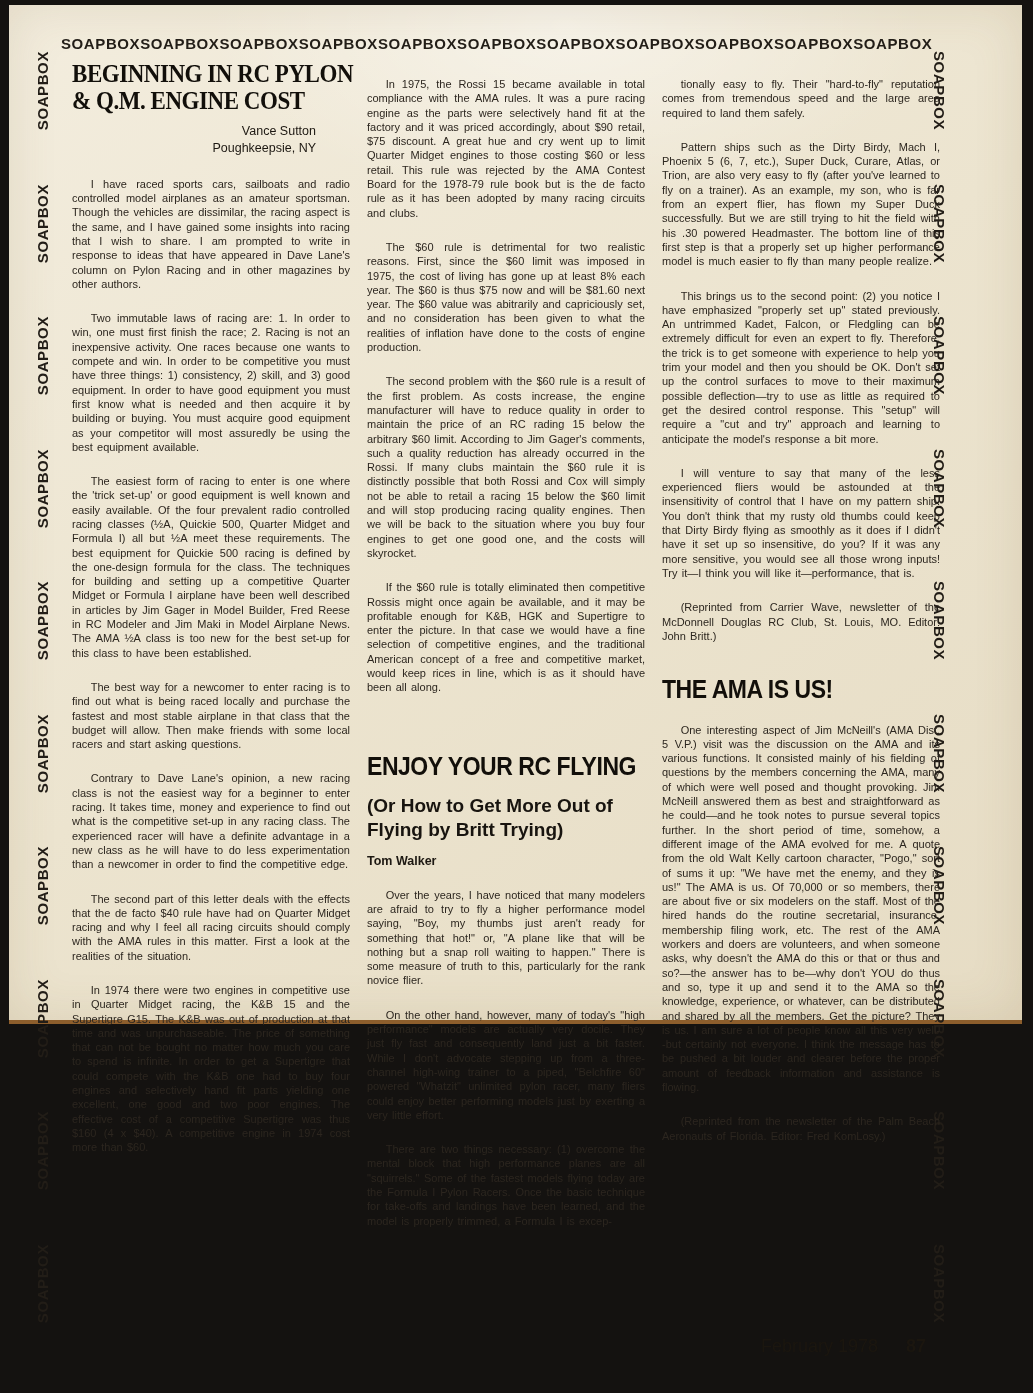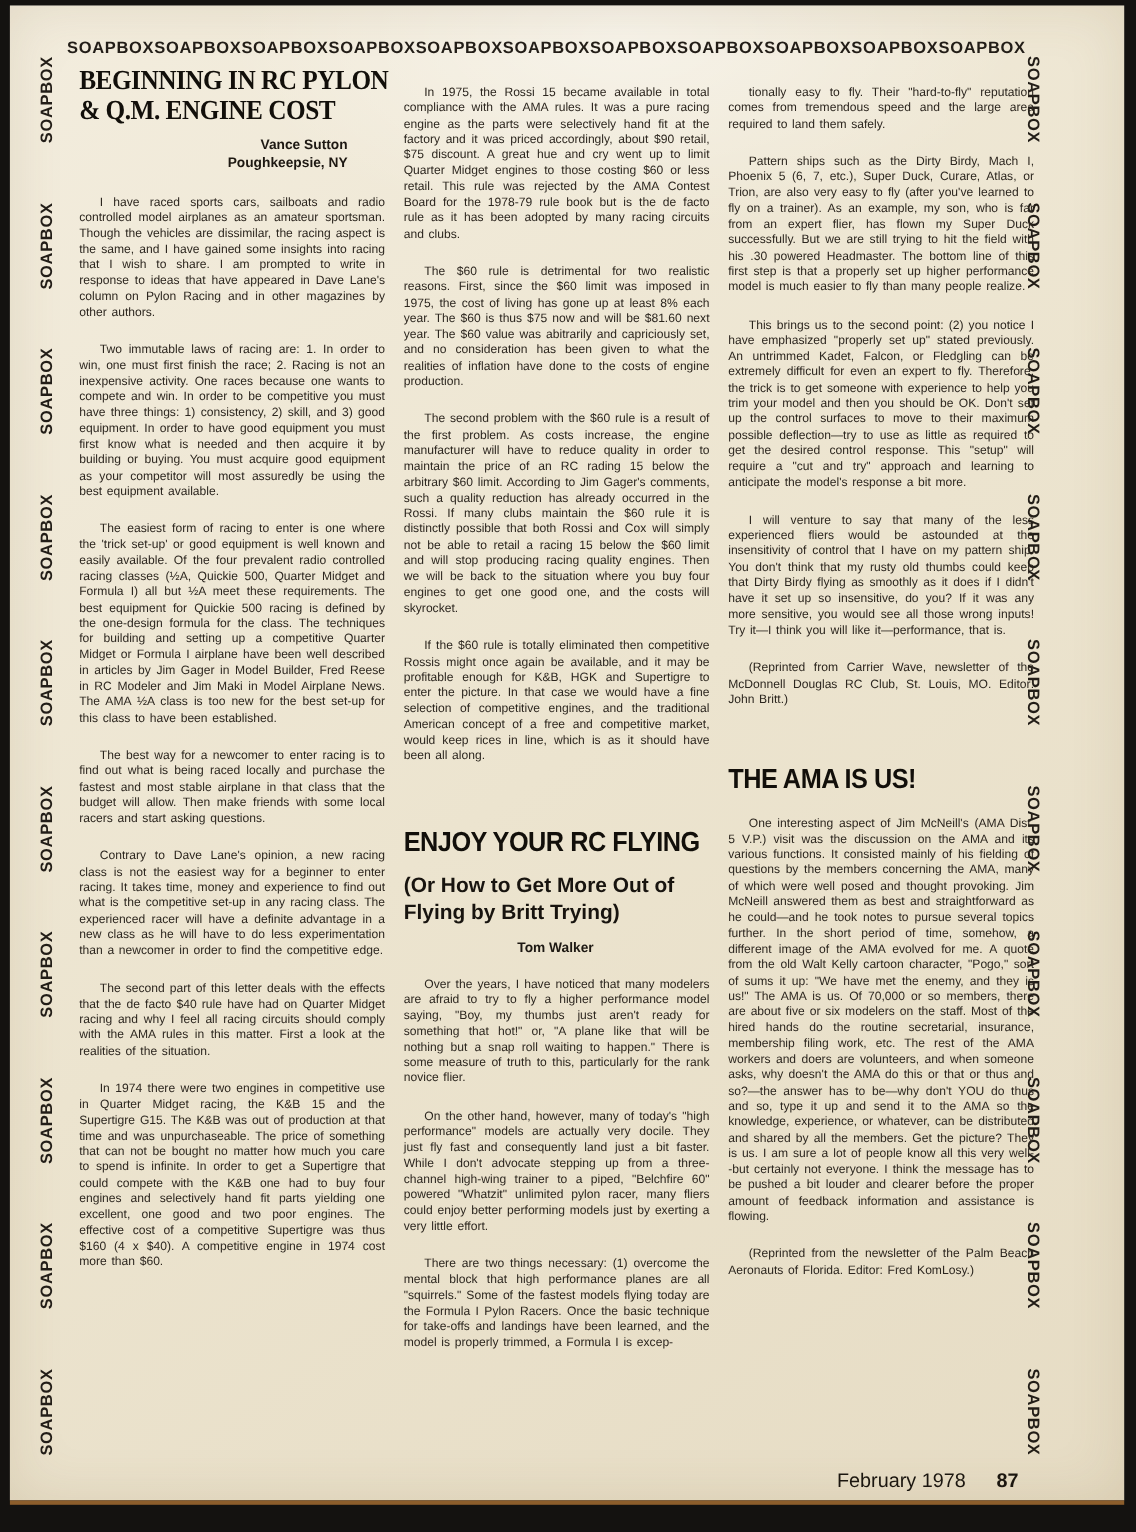--- a/index.html
+++ b/index.html
@@ -11,7 +11,7 @@
     overflow:hidden;
   }
   .page {
-    position:absolute; left:9px; top:5px; width:1013px; height:1363px;
+    position:absolute; left:9px; top:5px; width:1013px; height:1019px;
     background:
       radial-gradient(ellipse 600px 300px at 55% 2%, rgba(255,255,255,0.45), rgba(255,255,255,0) 60%),
       linear-gradient(145deg, #f3edde 0%, #ece4cf 50%, #e6dcc4 100%);

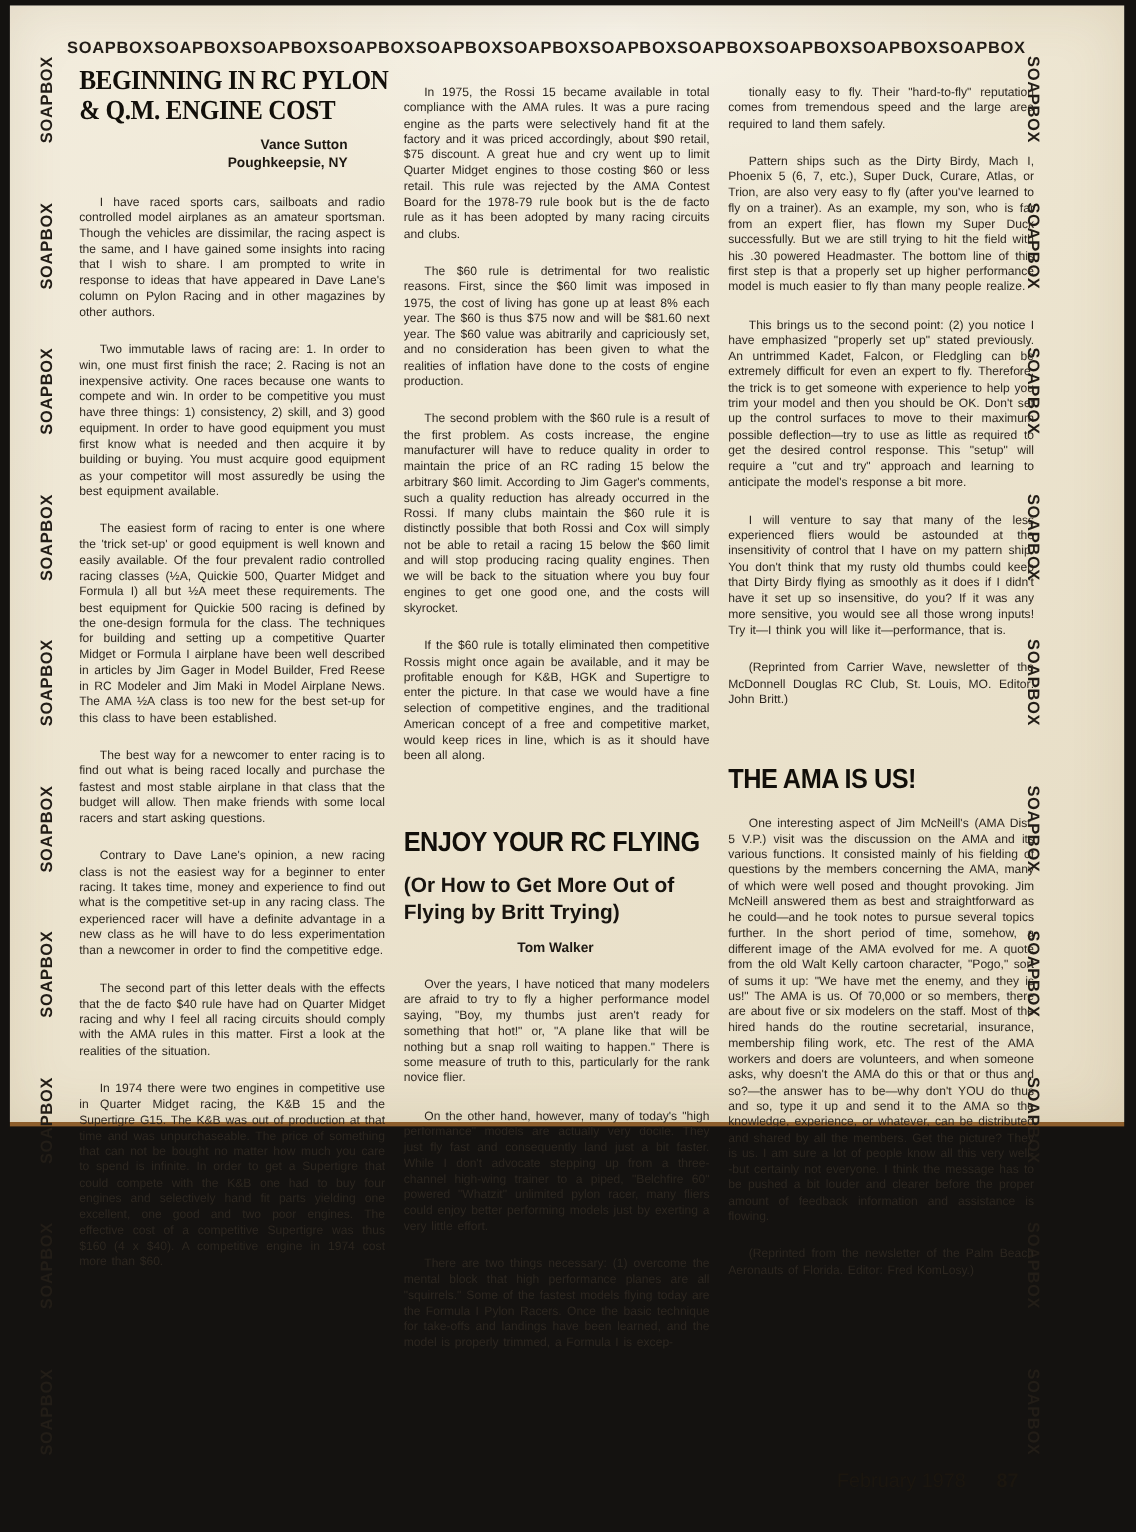--- a/index.html
+++ b/index.html
@@ -45,7 +45,7 @@
   }
   .h1-block { margin-top:4px;font-family:Liberation Serif, serif; }
   .byline1 {
-    text-align:right; padding-right:34px; font-weight:700;
+    text-align:right; padding-right:34px; font-weight:400;
     font-size:12.5px; line-height:1.35; margin:9px 0 15px; color:#1d1812;
   }
   p.body {

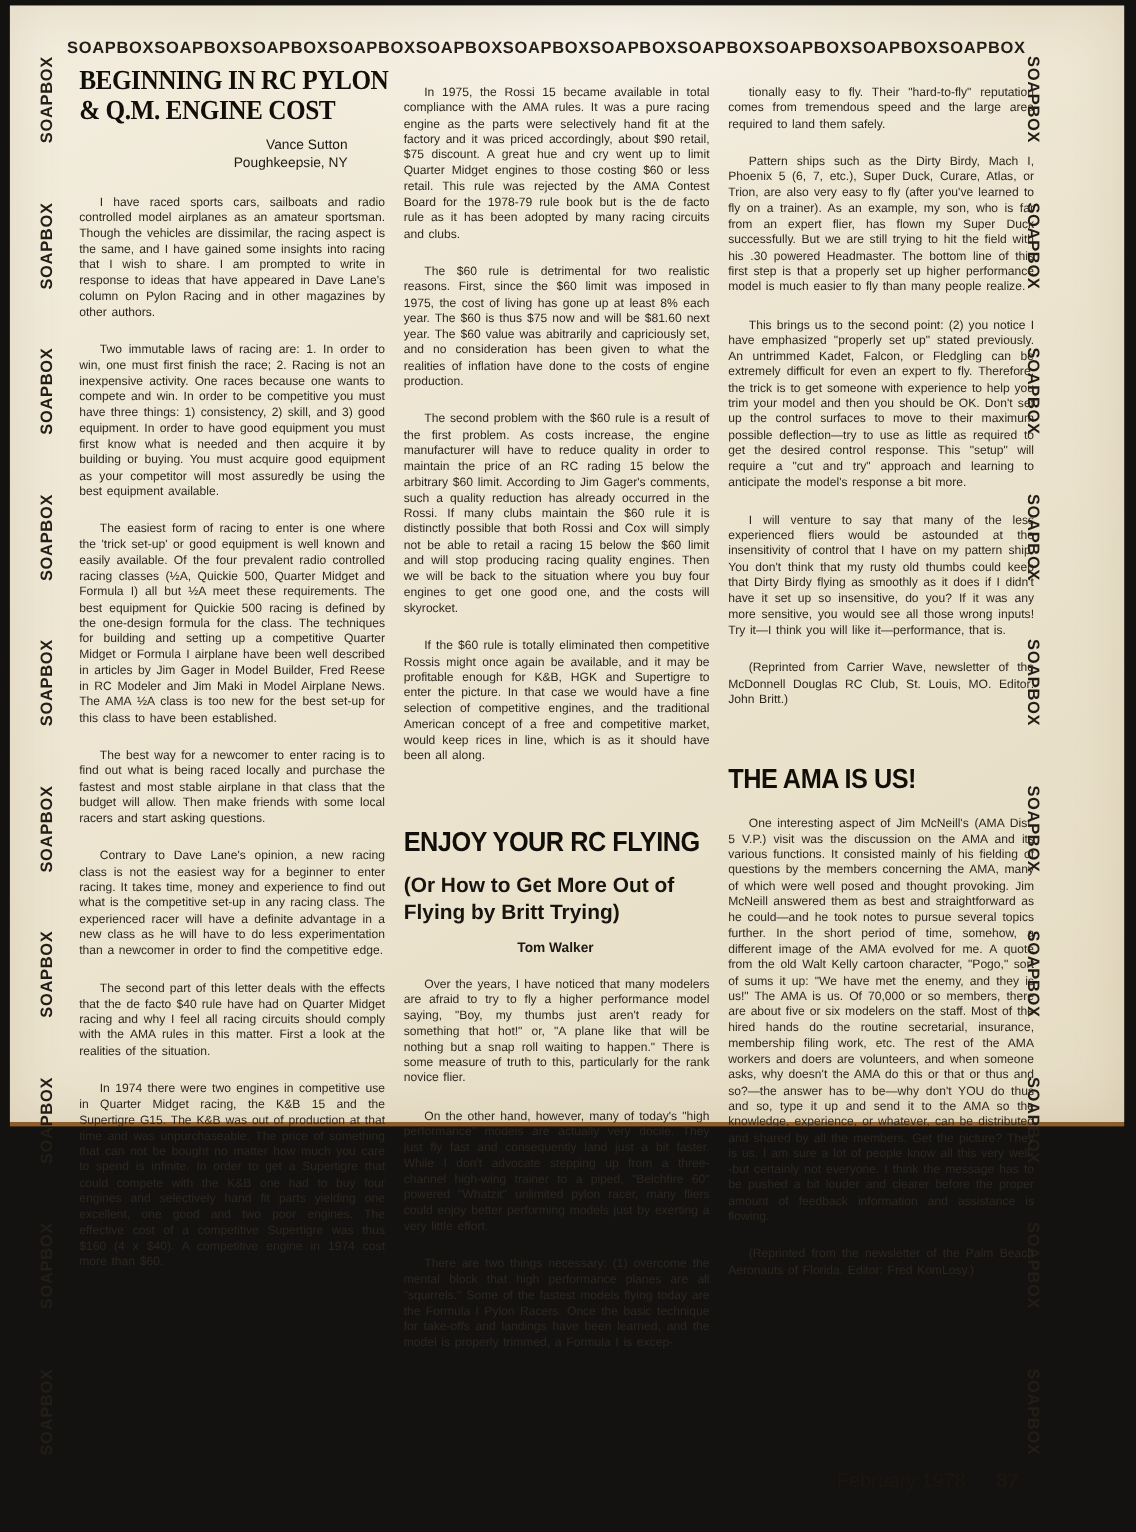--- a/index.html
+++ b/index.html
@@ -58,7 +58,7 @@
     text-align:center; padding-right:2px; font-weight:700;
     font-size:12.5px; margin:11px 0 9px; color:#1d1812;
   }
-  .h3-block { margin-top:52px; margin-bottom:14px; }
+  .h3-block { margin-top:33px; margin-bottom:14px; }
   .footer {
     position:absolute; top:1331px; right:96px;
     display:flex; gap:28px; align-items:baseline;

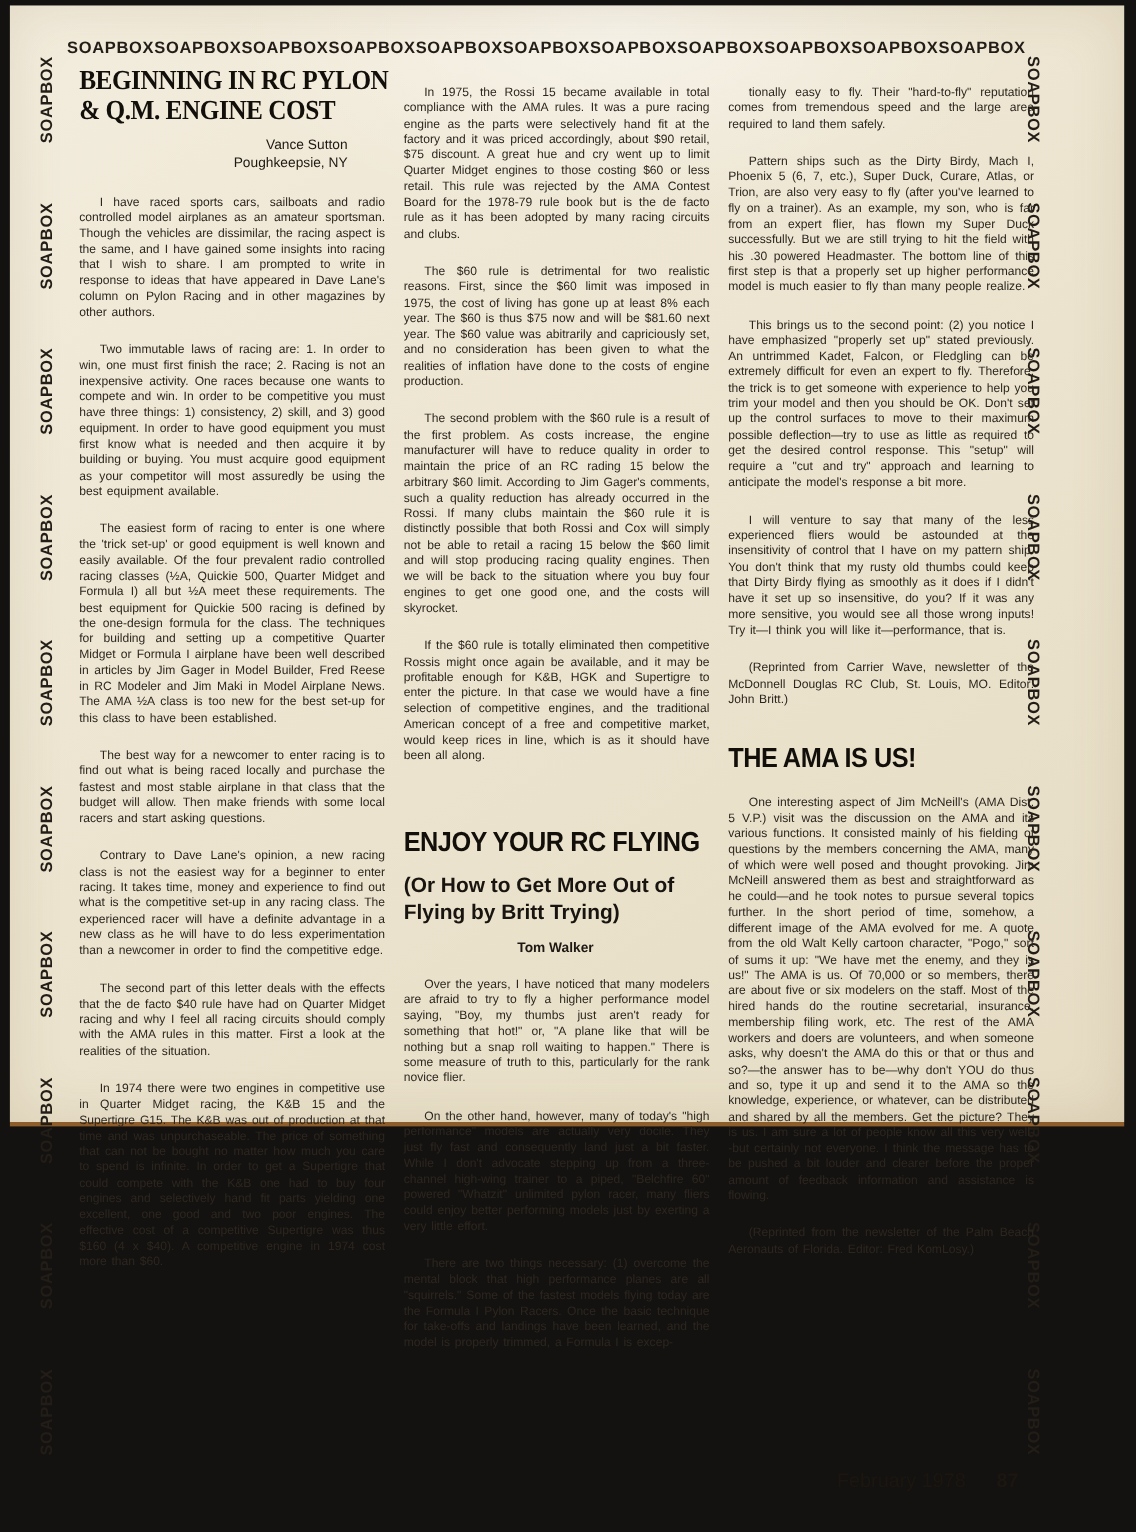--- a/index.html
+++ b/index.html
@@ -55,7 +55,7 @@
   .h2-block { margin-top:58px; }
   .subtitle { font-weight:700; font-size:19px; line-height:1.28; margin-top:15px; color:#18140f; }
   .byline2 {
-    text-align:center; padding-right:2px; font-weight:700;
+    text-align:left; padding-right:2px; font-weight:700;
     font-size:12.5px; margin:11px 0 9px; color:#1d1812;
   }
   .h3-block { margin-top:33px; margin-bottom:14px; }

